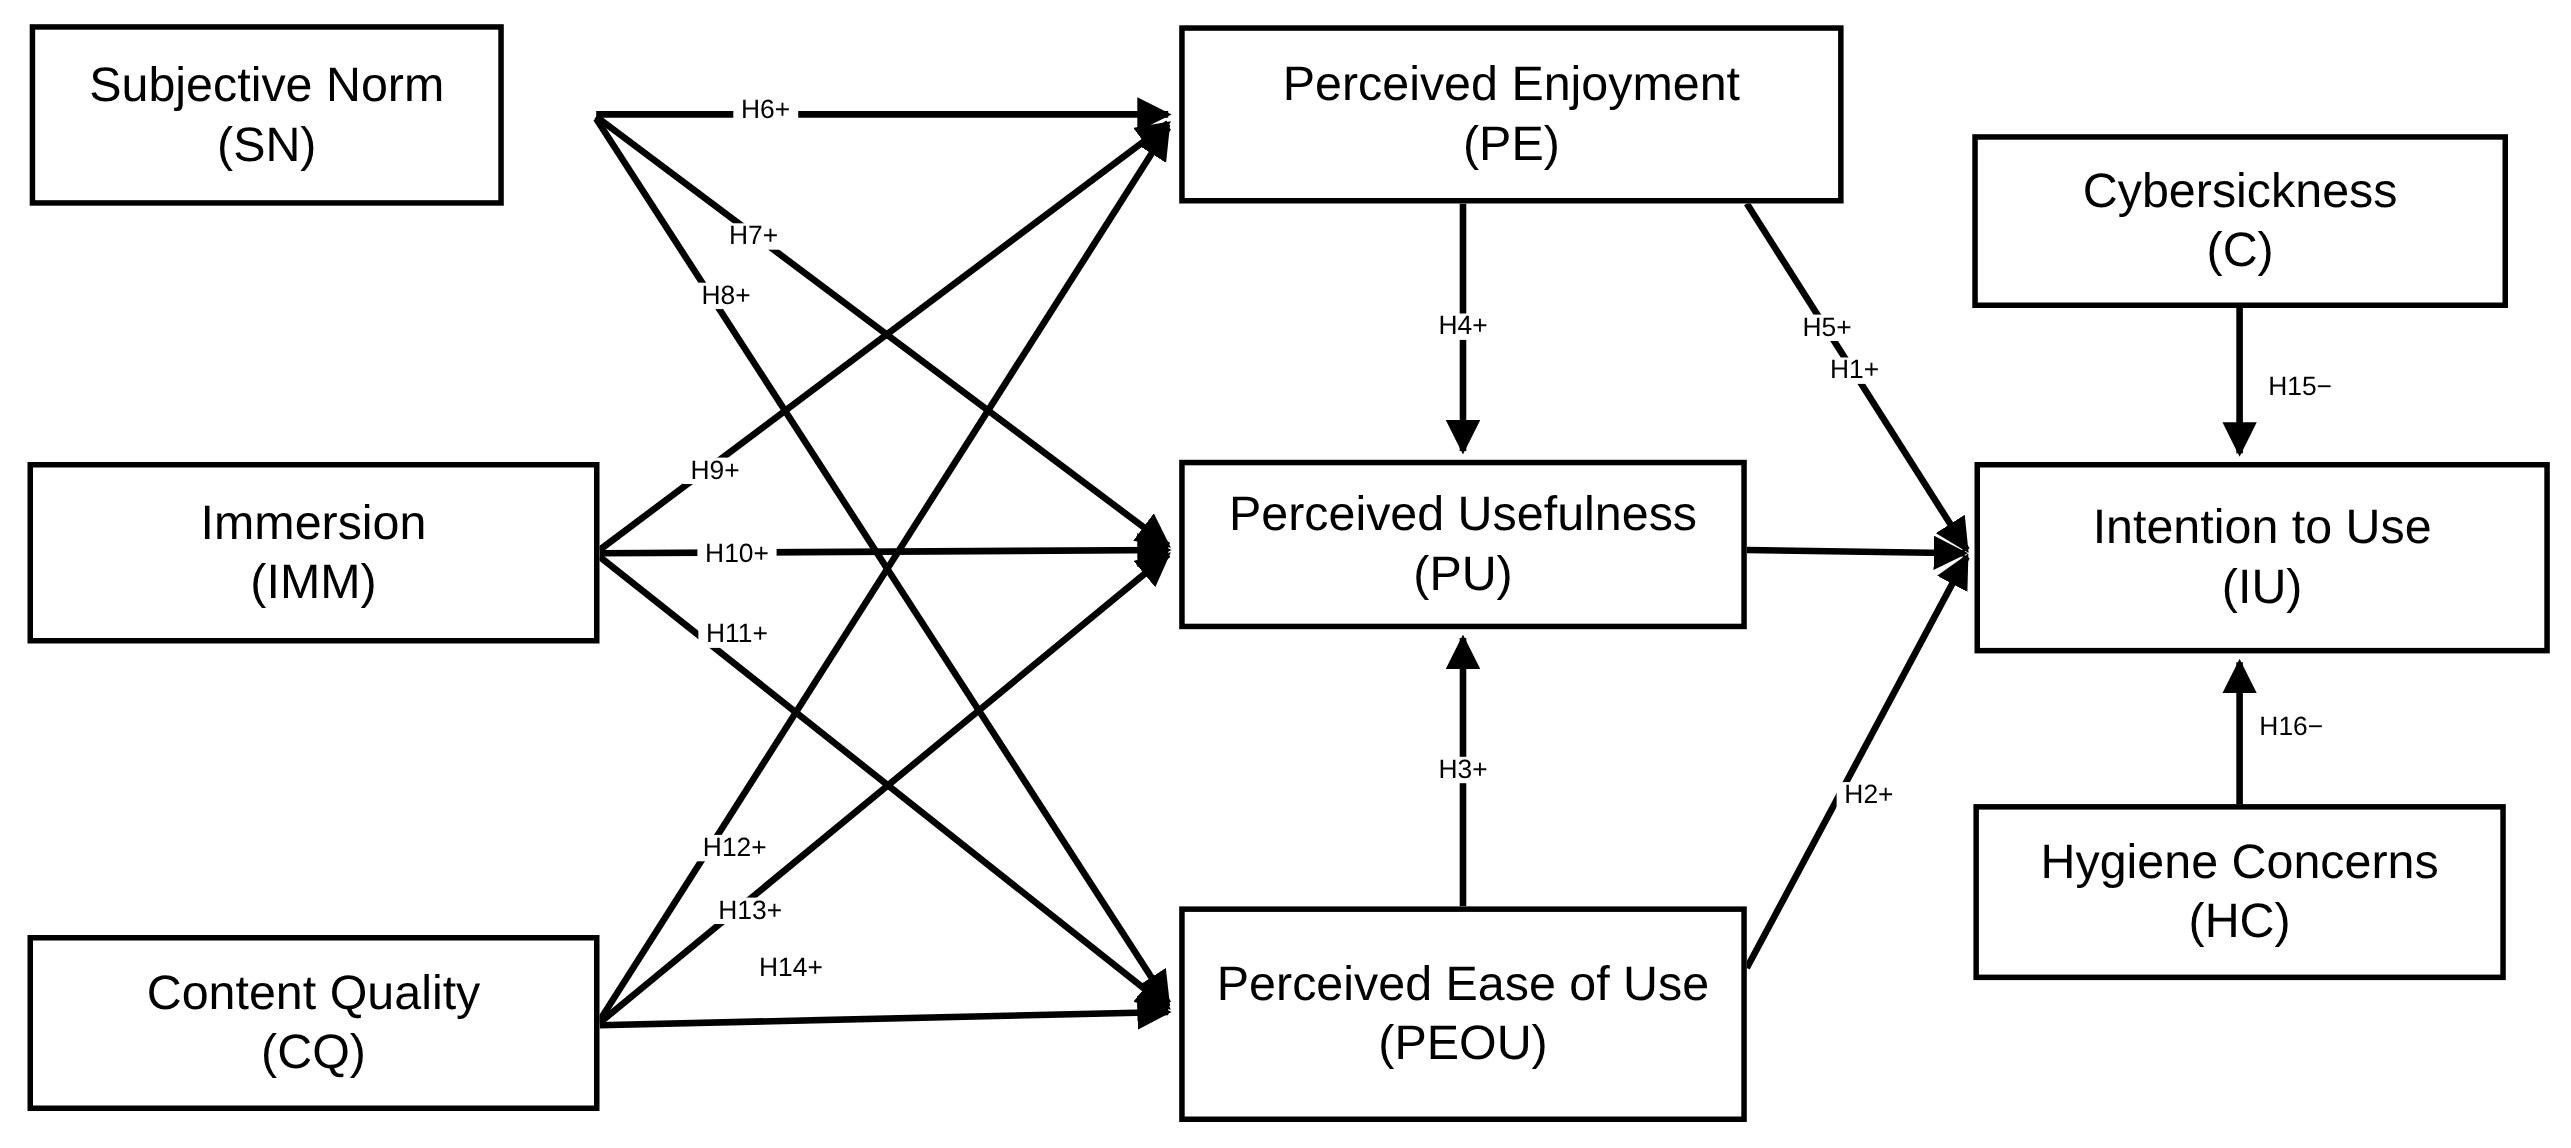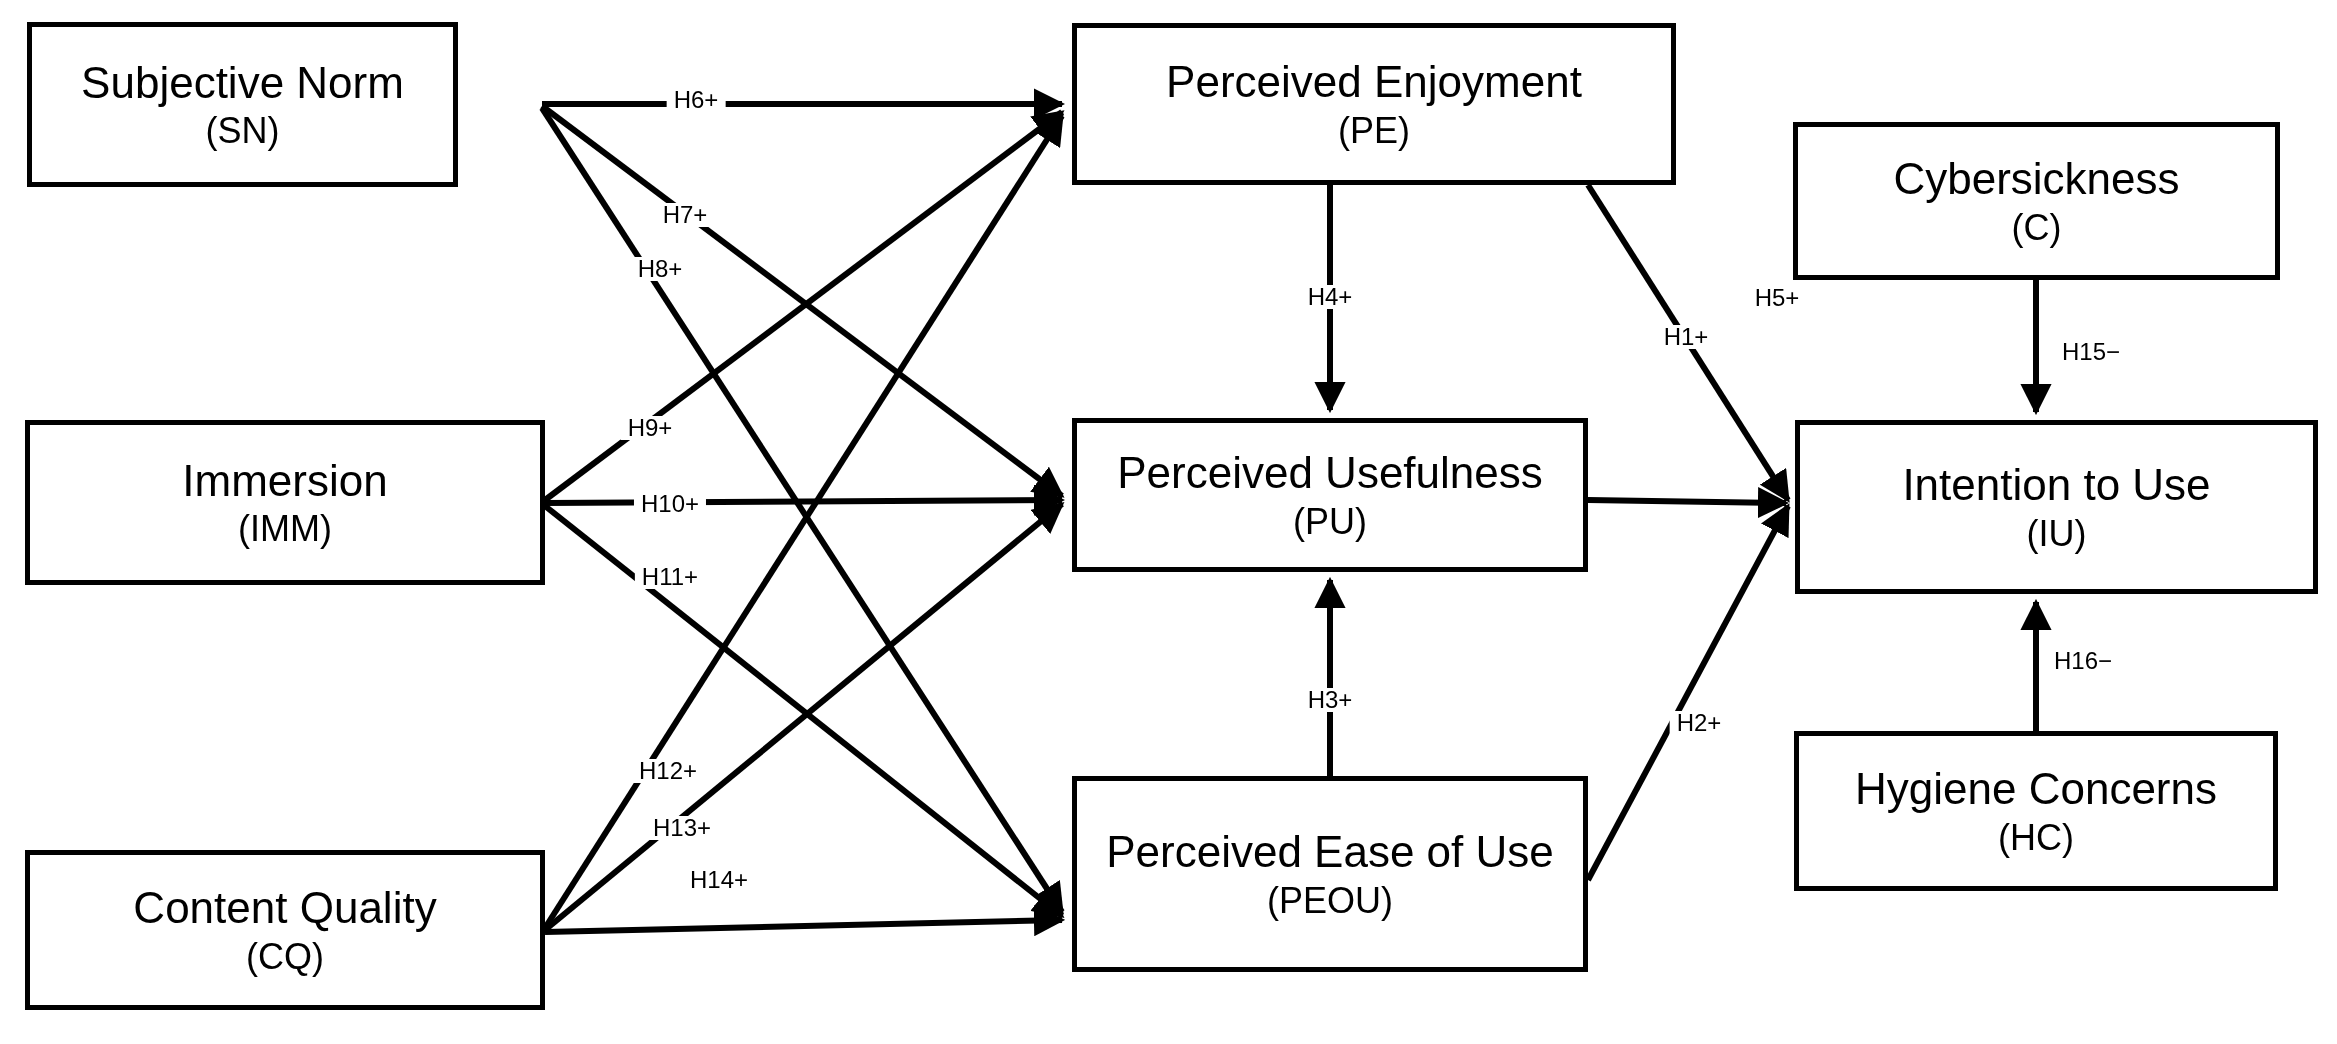--- a/index.html
+++ b/index.html
@@ -10,7 +10,7 @@
         display:flex;flex-direction:column;align-items:center;justify-content:center;
         color:#000000;}
   .node .t1{font-size:44px;line-height:1.22;white-space:nowrap;}
-  .node .t2{font-size:36px;line-height:1.22;white-space:nowrap;}
+  .node .t2{font-size:44px;line-height:1.22;white-space:nowrap;}
   .elabel{position:absolute;font-size:24px;color:#000000;background:#ffffff;
           padding:0 7px;white-space:nowrap;transform:translate(-50%,-50%);line-height:1;}
 </style>

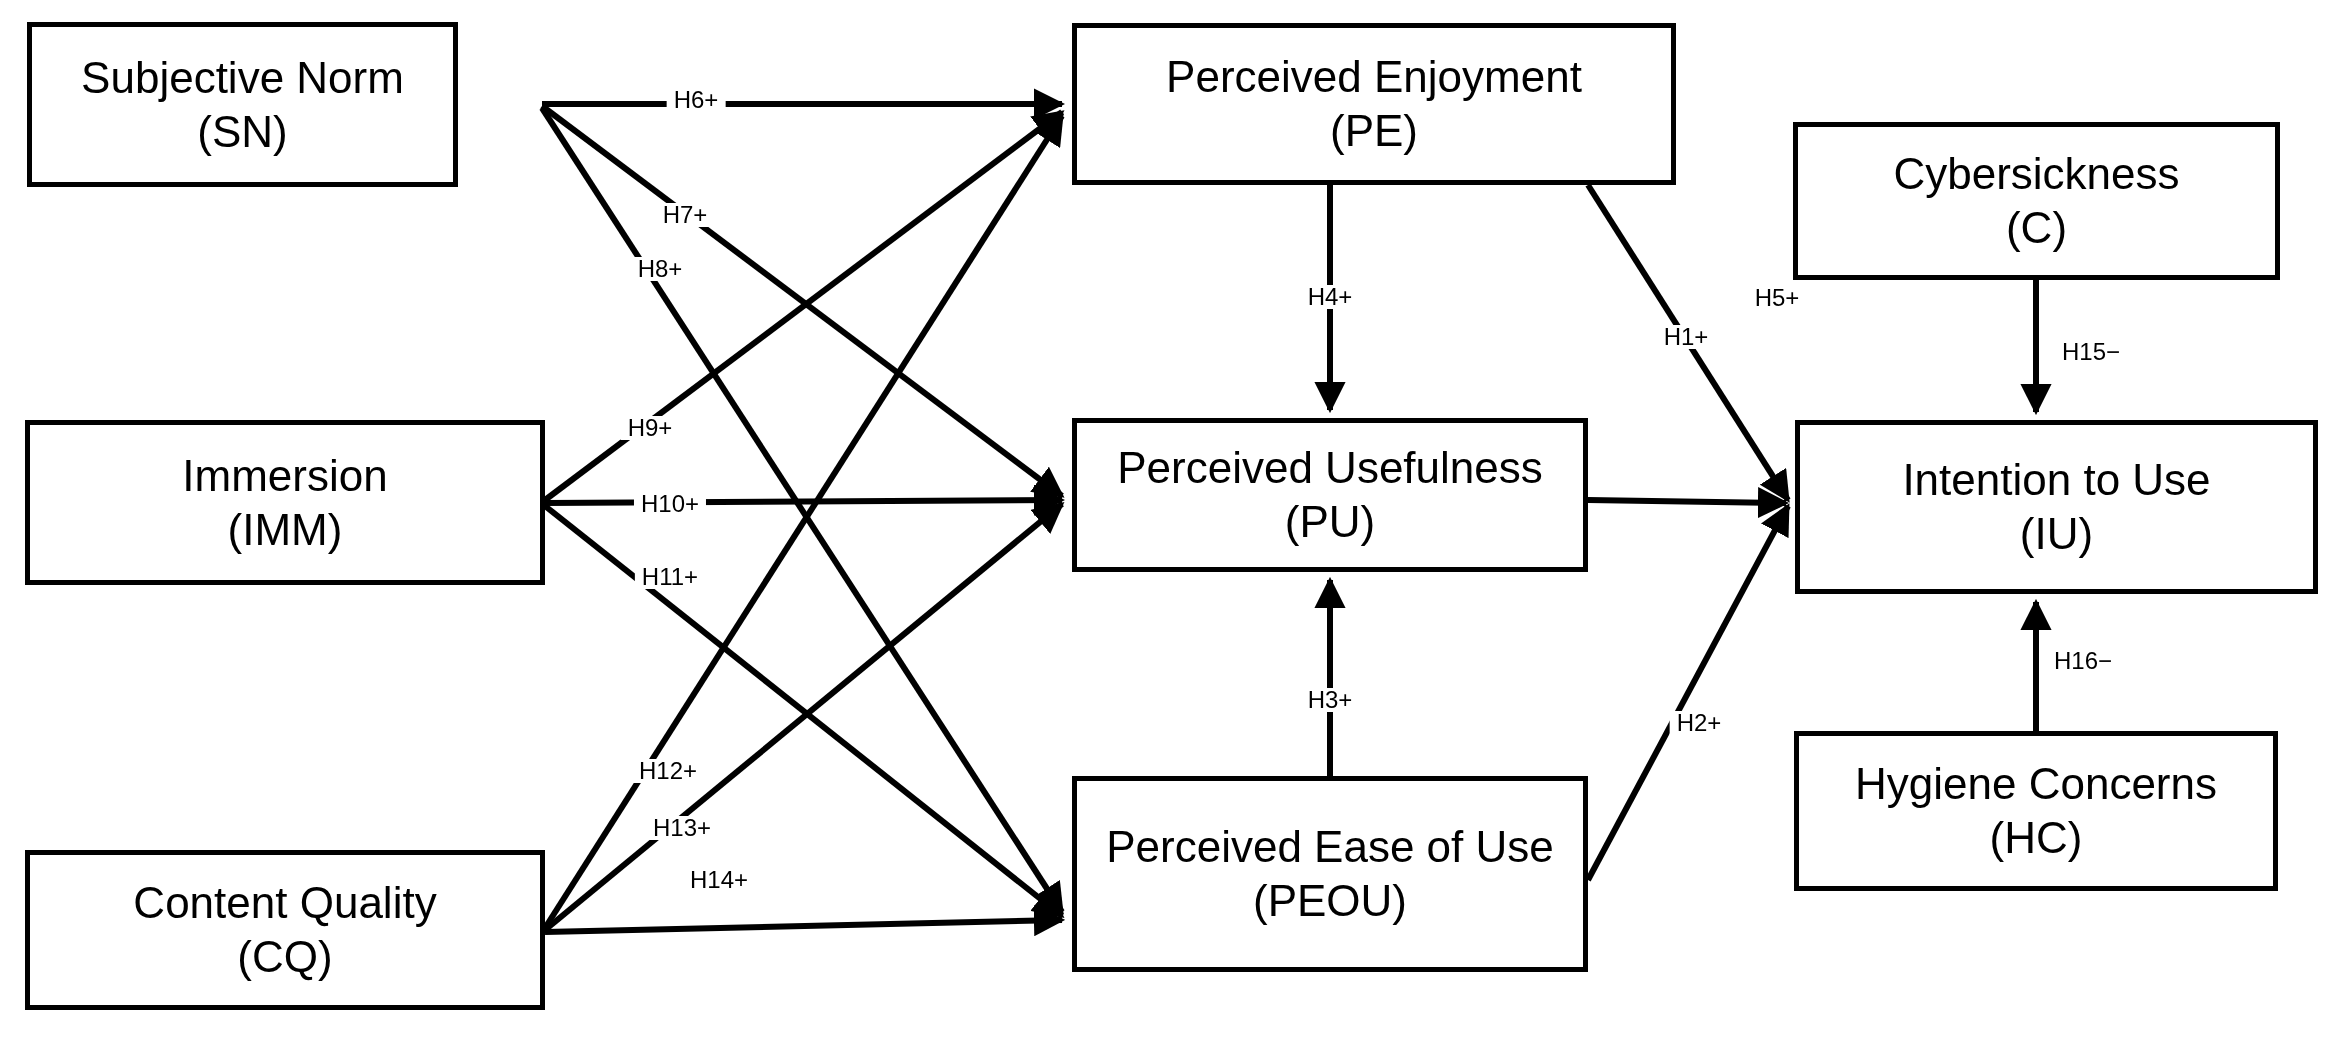--- a/index.html
+++ b/index.html
@@ -88,7 +88,7 @@
       <div class="elabel" style="left: 1699px; top: 723px;">H2+</div>
       <div class="elabel" style="left: 1330px; top: 700px;">H3+</div>
       <div class="elabel" style="left: 1330px; top: 297px;">H4+</div>
-      <div class="elabel" style="left: 1777px; top: 298px;">H5+</div>
+      <div class="elabel" style="left: 1661px; top: 298px;">H5+</div>
       <div class="elabel" style="left: 696px; top: 100px;">H6+</div>
       <div class="elabel" style="left: 685px; top: 215px;">H7+</div>
       <div class="elabel" style="left: 660px; top: 269px;">H8+</div>

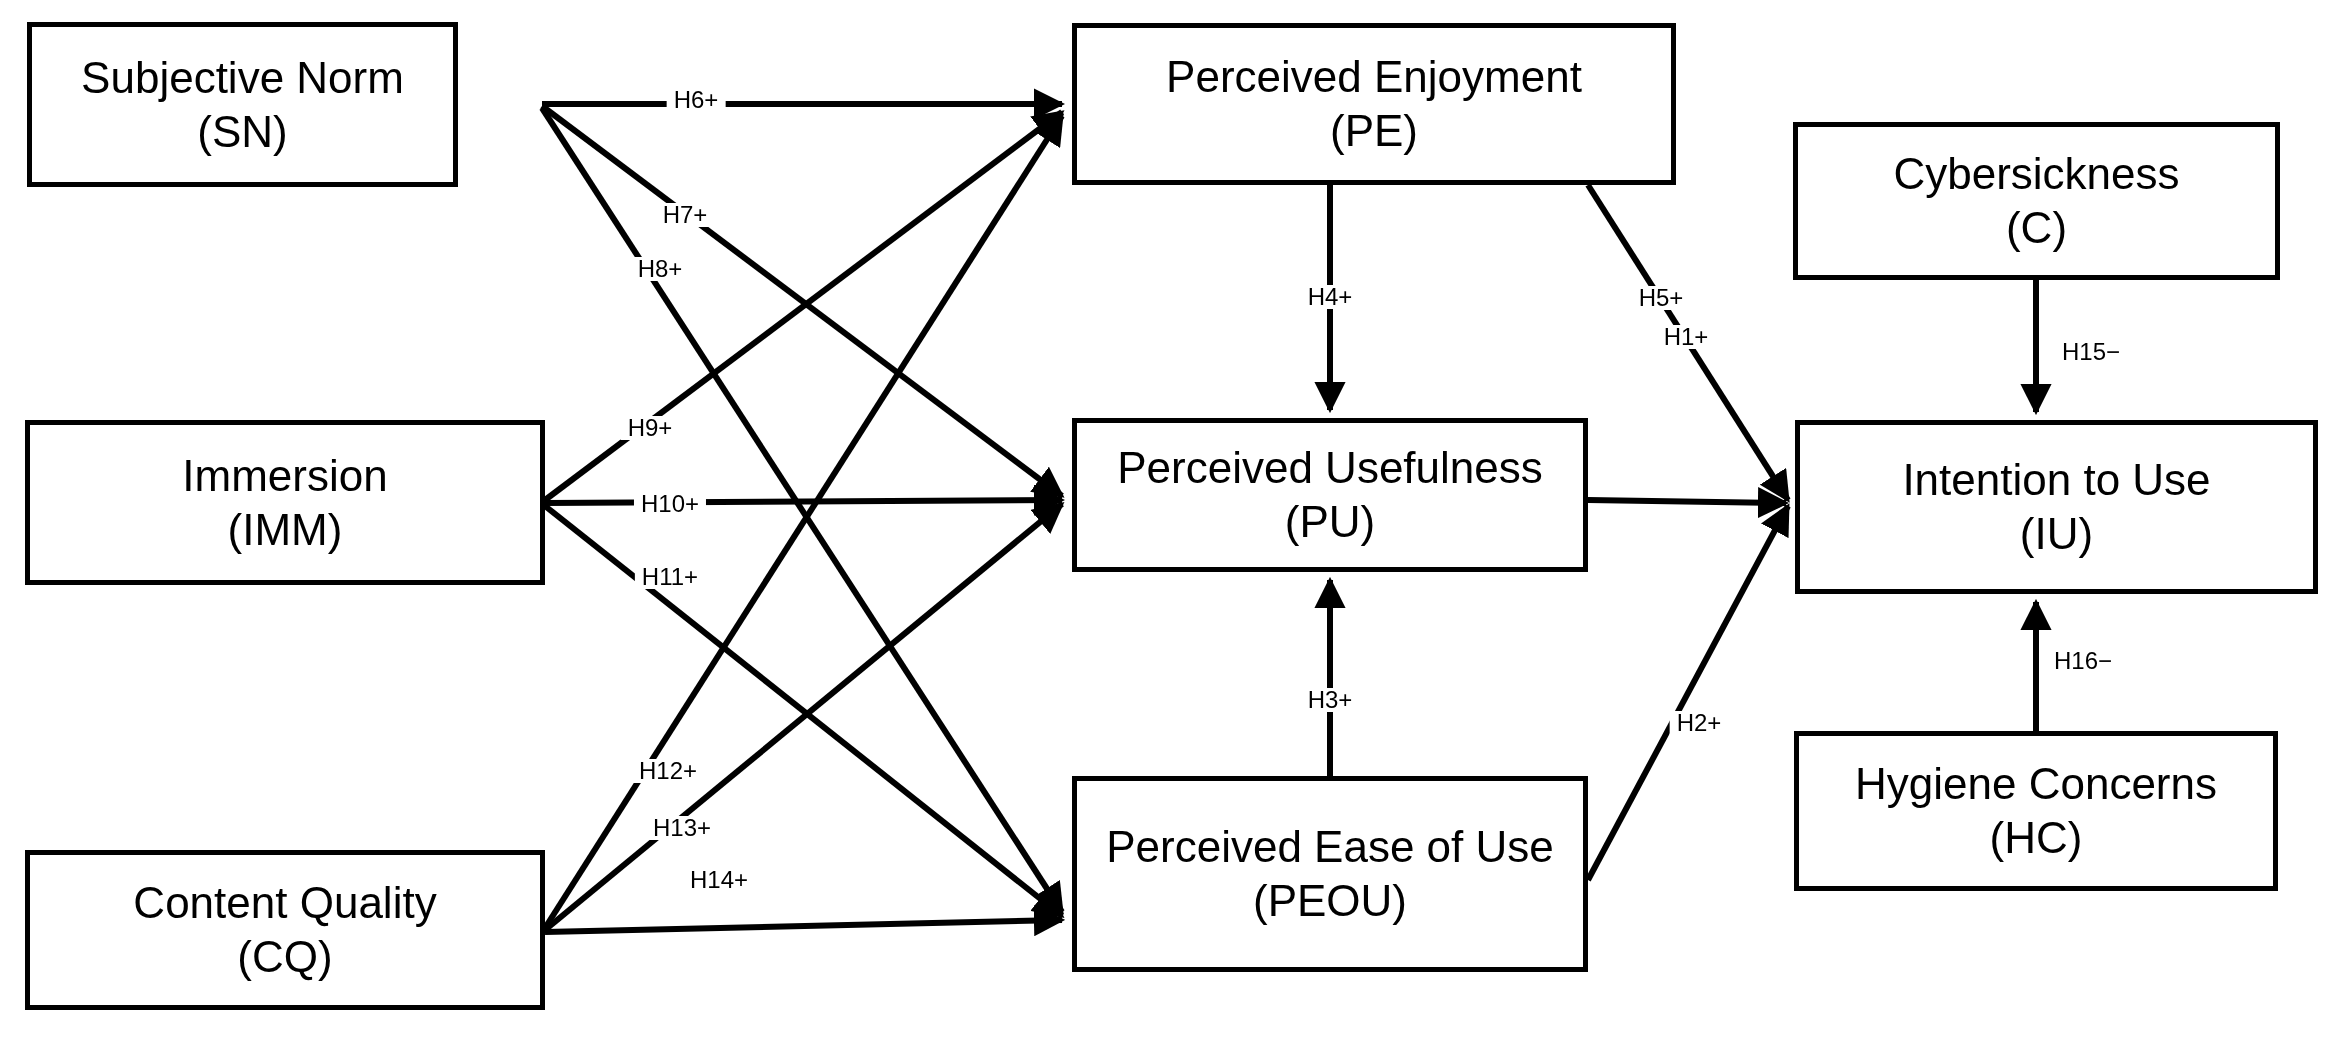--- a/index.html
+++ b/index.html
@@ -66,7 +66,7 @@
         <div class="t1">Perceived Usefulness</div>
         <div class="t2">(PU)</div>
       </div>
-      <div class="node" style="left: 1072px; top: 776px; width: 516px; height: 196px;">
+      <div class="node" style="left: 1072px; top: 824px; width: 516px; height: 196px;">
         <div class="t1">Perceived Ease of Use</div>
         <div class="t2">(PEOU)</div>
       </div>

